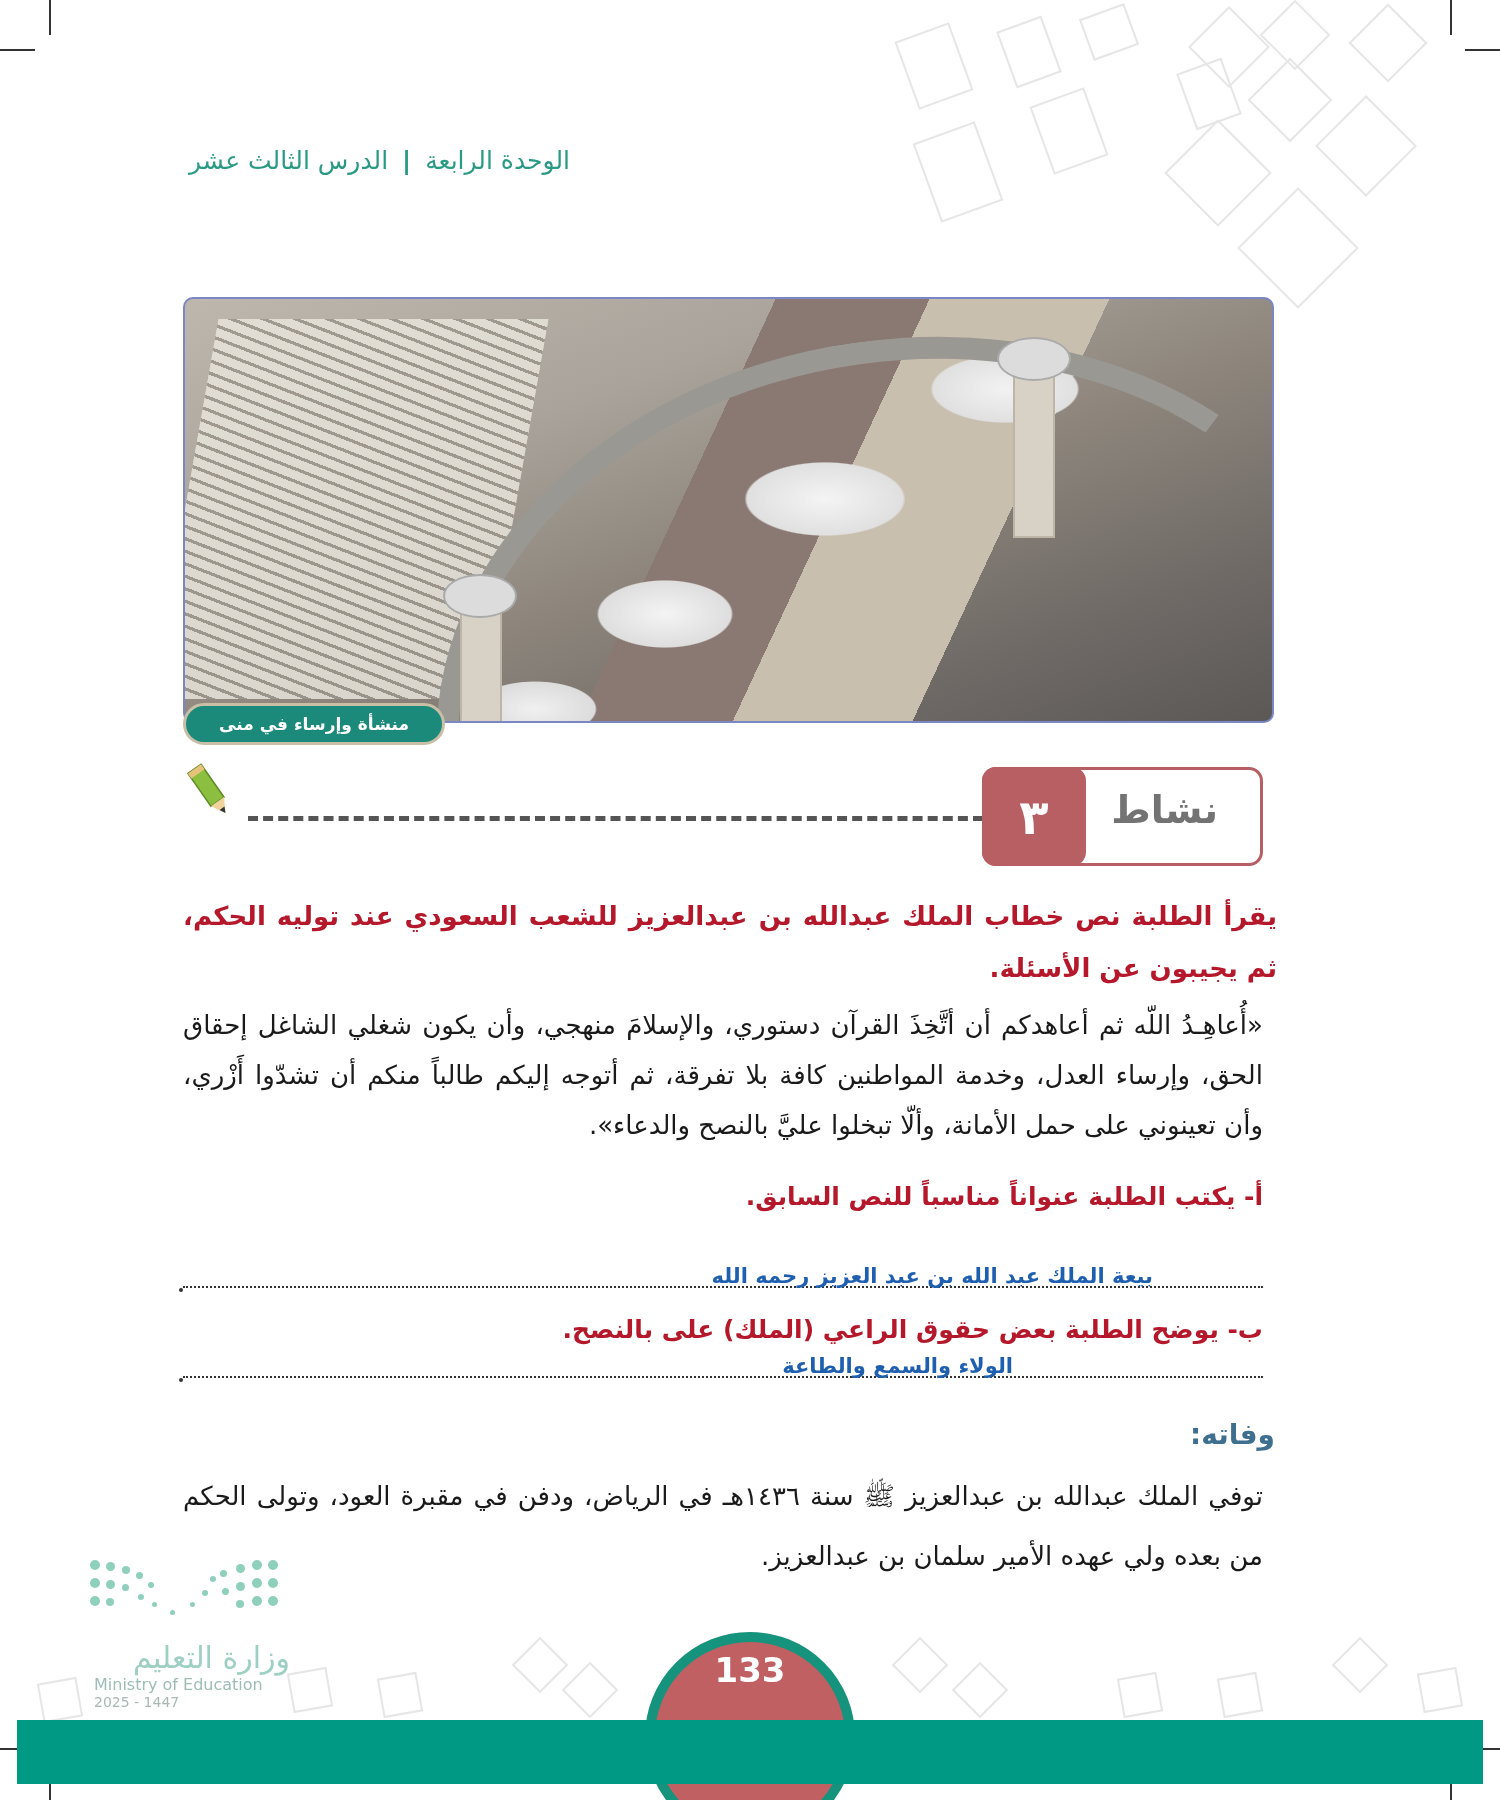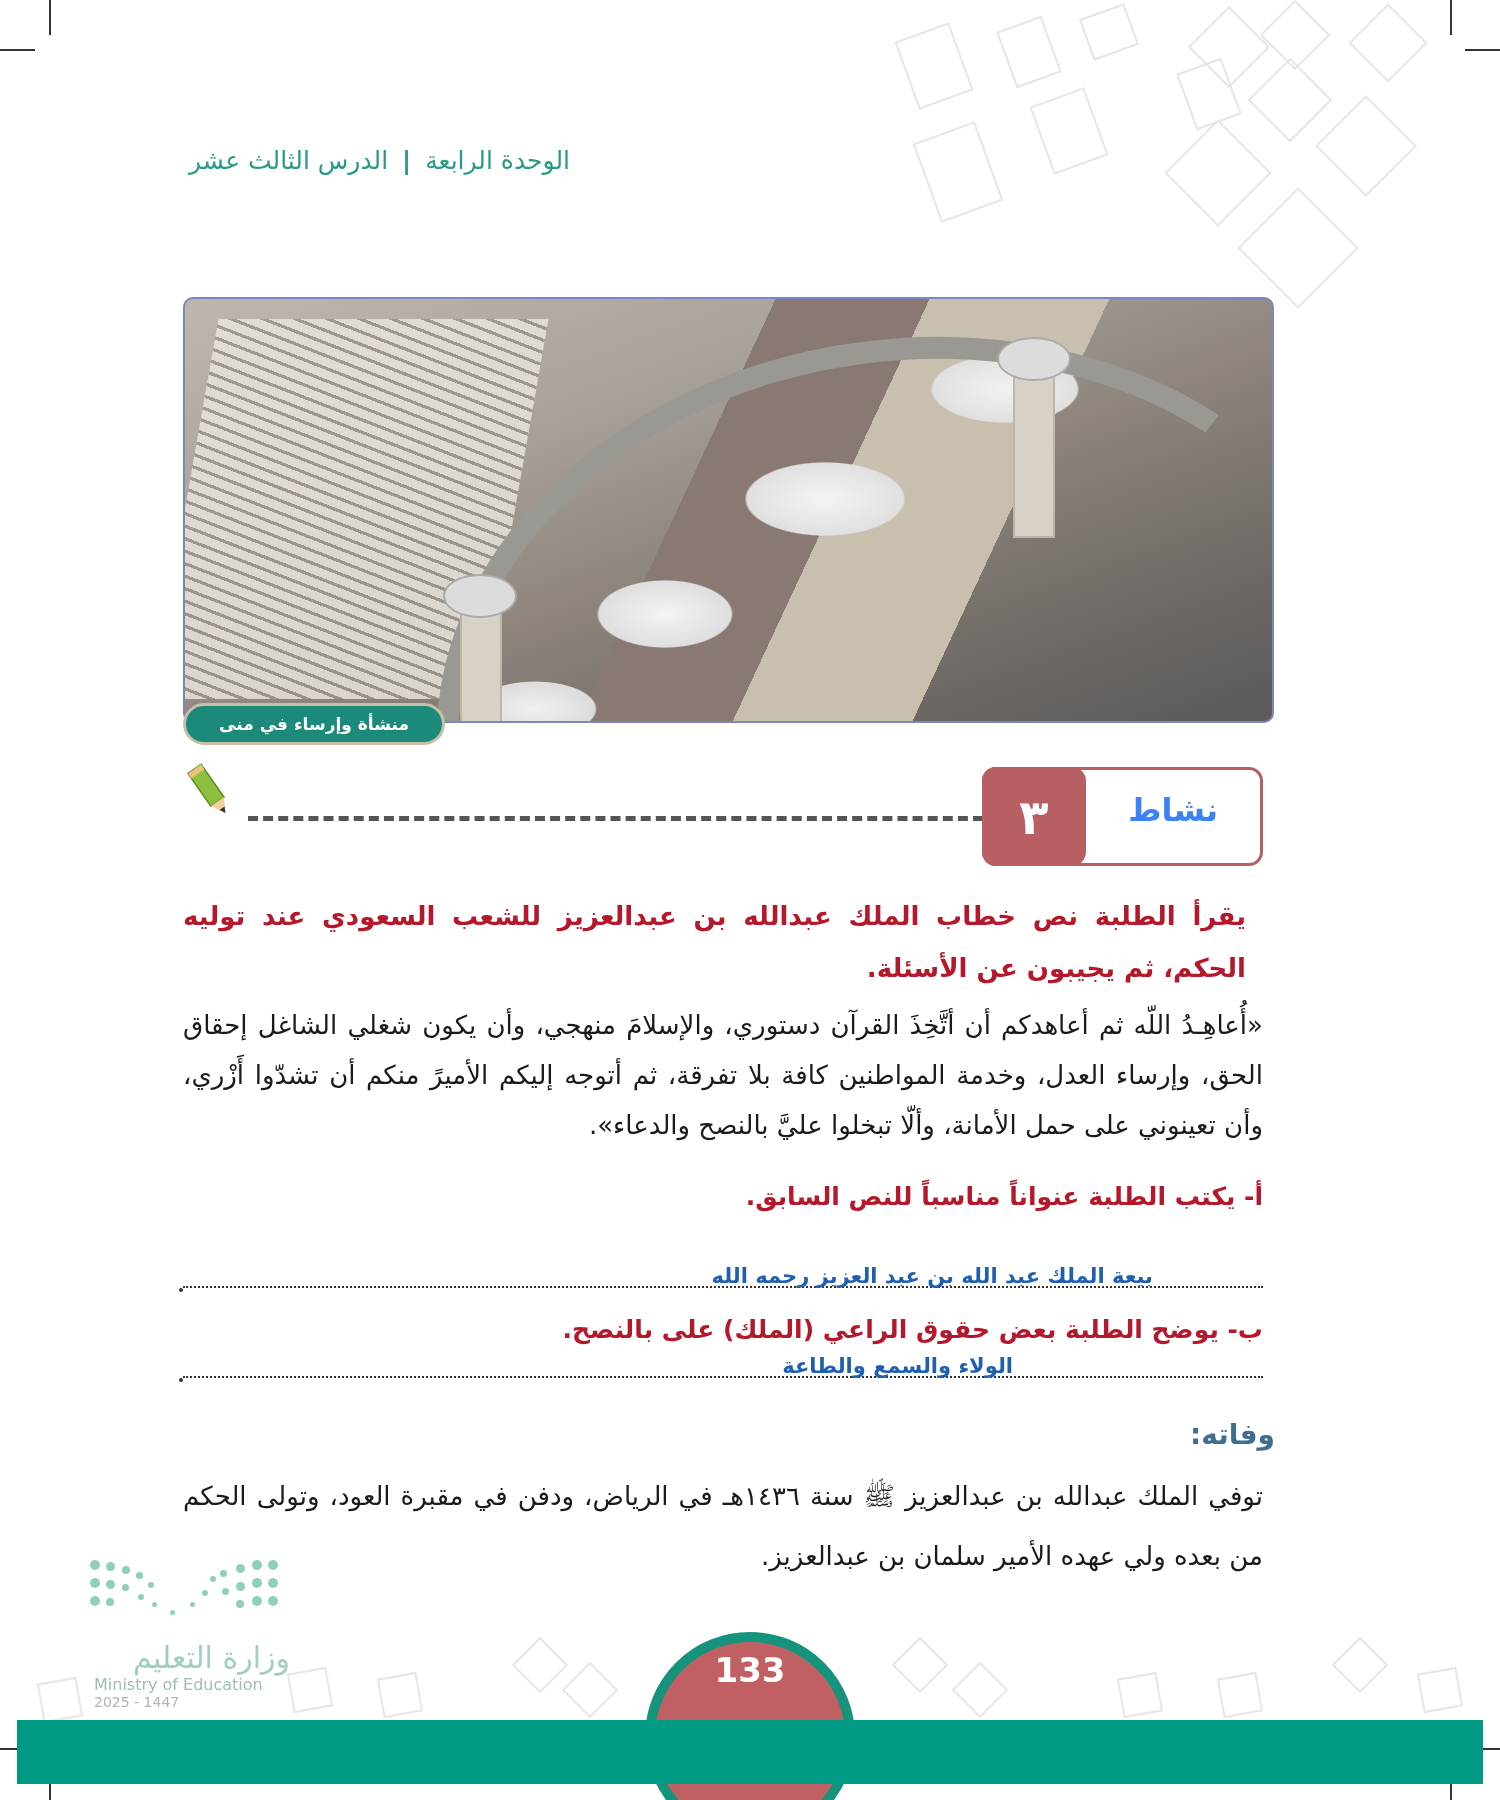--- a/index.html
+++ b/index.html
@@ -28,7 +28,7 @@
   .activity { position:absolute; left:982px; top:767px; width:281px; height:99px; }
   .activity .outer { position:absolute; right:0; top:0; width:281px; height:99px; border:3px solid #b85f63; border-radius:14px; box-sizing:border-box; background:#fff; }
   .activity .num { position:absolute; left:0; top:0; width:104px; height:99px; background:#b85f63; border-radius:14px; color:#fff; font-size:48px; font-weight:bold; display:flex; align-items:center; justify-content:center; }
-  .activity .label { position:absolute; right:45px; top:0; height:85px; display:flex; align-items:center; color:#3b82f6; font-size:32px; font-weight:bold; direction:rtl; }
+  .activity .label { position:absolute; right:45px; top:0; height:85px; display:flex; align-items:center; color:#737373; font-size:38px; font-weight:bold; direction:rtl; }
   .rtl-block { position:absolute; direction:rtl; text-align:justify; }
   .instruction { right:254px; left:183px; top:890px; color:#b5182b; font-weight:bold; font-size:26px; line-height:52px; }
   .quote { right:237px; left:183px; top:1000px; color:#1a1a1a; font-size:26px; line-height:50px; }

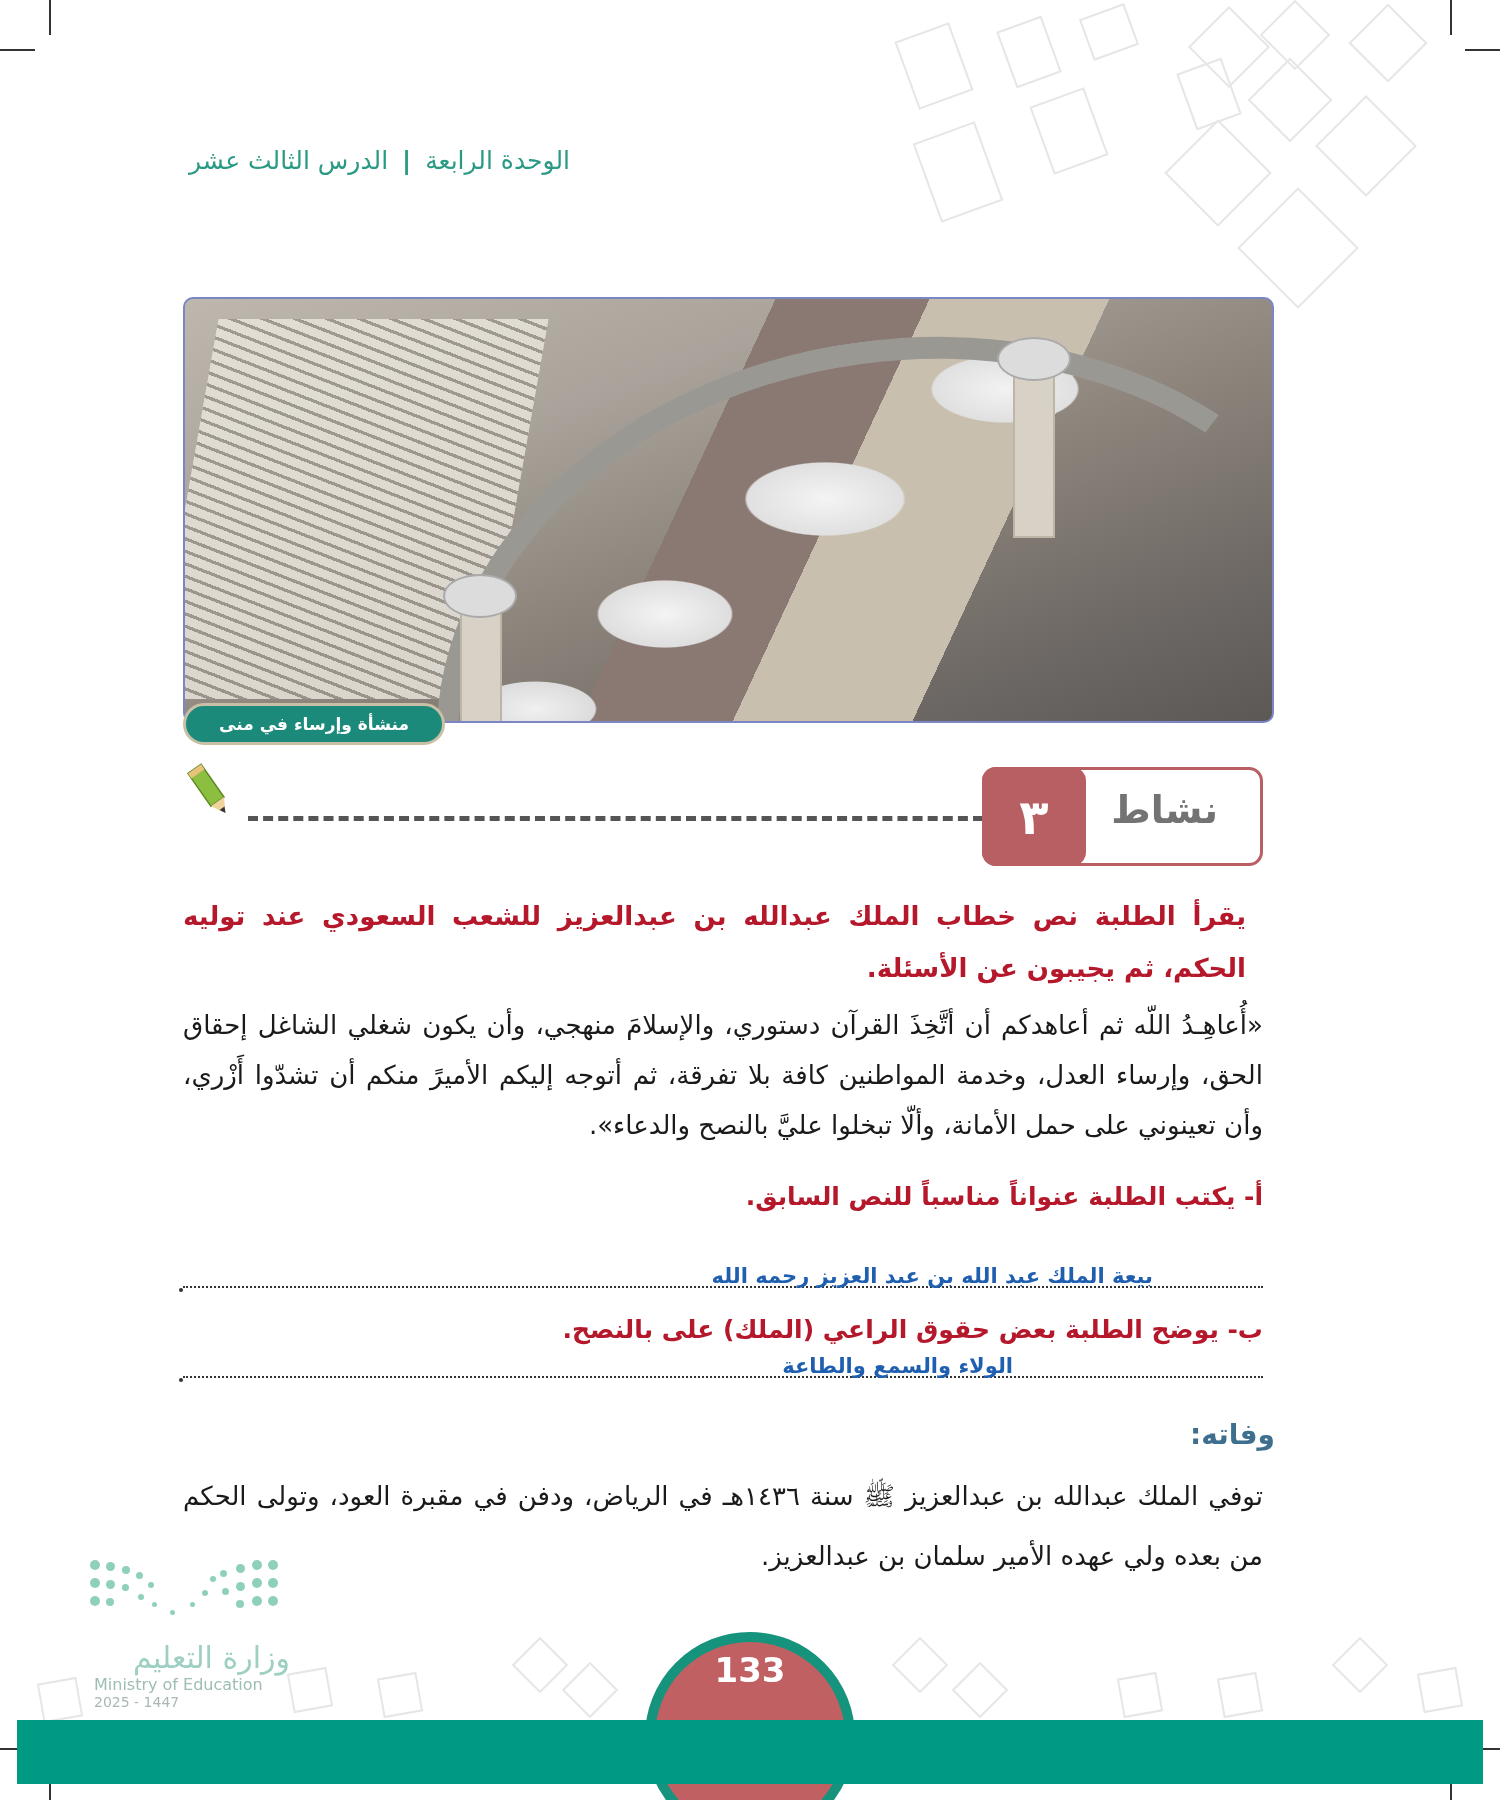--- a/index.html
+++ b/index.html
@@ -30,7 +30,7 @@
   .activity .num { position:absolute; left:0; top:0; width:104px; height:99px; background:#b85f63; border-radius:14px; color:#fff; font-size:48px; font-weight:bold; display:flex; align-items:center; justify-content:center; }
   .activity .label { position:absolute; right:45px; top:0; height:85px; display:flex; align-items:center; color:#737373; font-size:38px; font-weight:bold; direction:rtl; }
   .rtl-block { position:absolute; direction:rtl; text-align:justify; }
-  .instruction { right:254px; left:183px; top:890px; color:#b5182b; font-weight:bold; font-size:26px; line-height:52px; }
+  .instruction { right:223px; left:183px; top:890px; color:#b5182b; font-weight:bold; font-size:26px; line-height:52px; }
   .quote { right:237px; left:183px; top:1000px; color:#1a1a1a; font-size:26px; line-height:50px; }
   .q-line { position:absolute; left:183px; right:237px; direction:rtl; }
   .q-title { color:#b5182b; font-weight:bold; font-size:25px; }

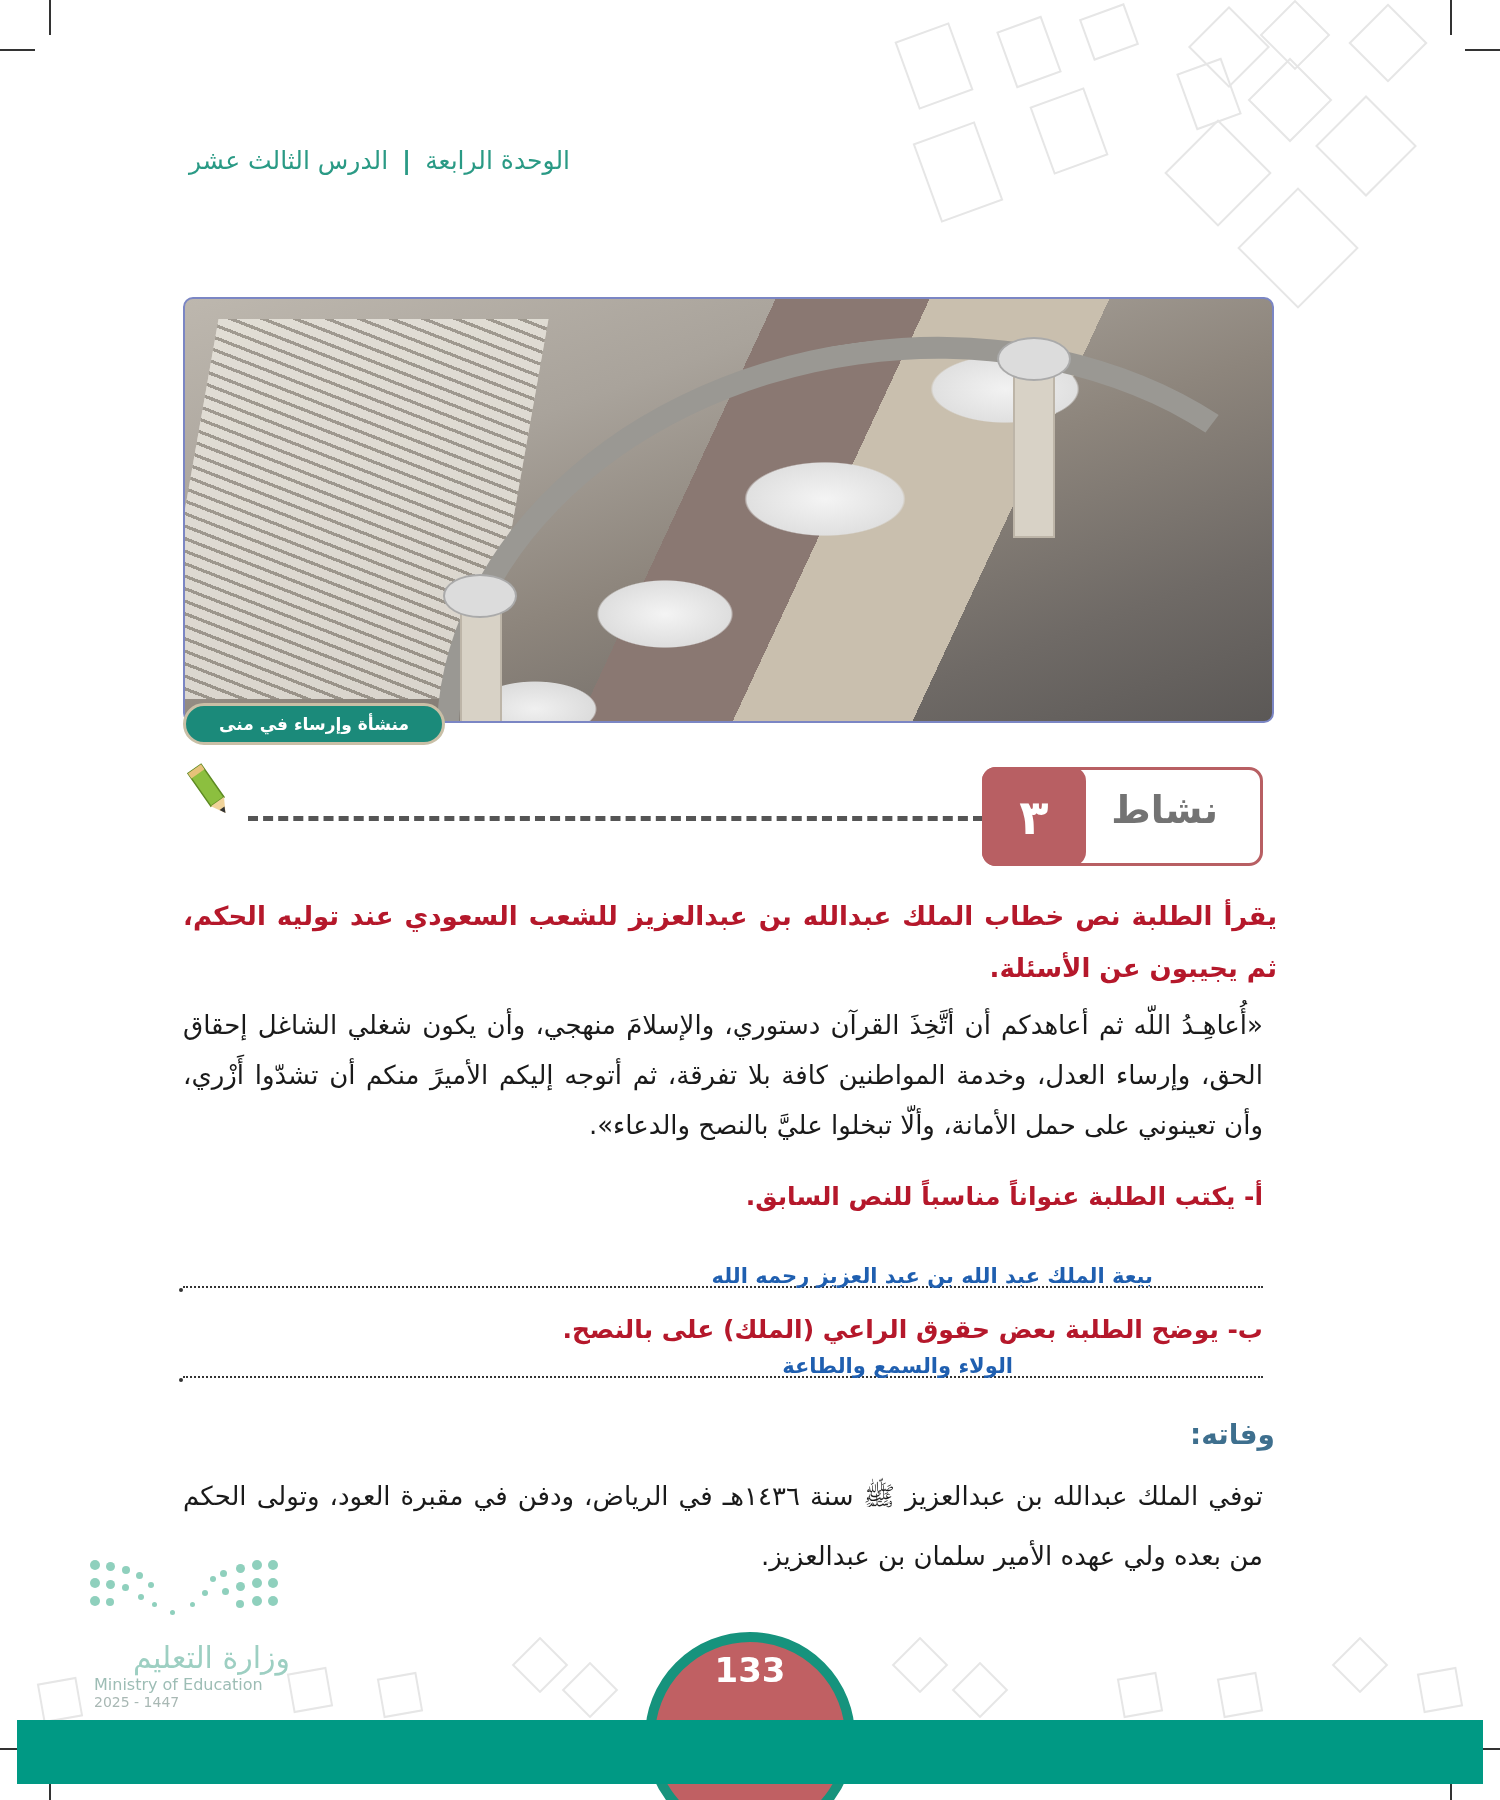--- a/index.html
+++ b/index.html
@@ -111,7 +111,7 @@
 
 <div class="rtl-block instruction">يقرأ الطلبة  نص خطاب الملك عبدالله بن عبدالعزيز للشعب السعودي عند توليه الحكم، ثم يجيبون عن الأسئلة.</div>
 
-<div class="rtl-block quote">«أُعاهِـدُ اللّه ثم أعاهدكم أن أتَّخِذَ القرآن دستوري، والإسلامَ منهجي، وأن يكون شغلي الشاغل إحقاق الحق، وإرساء العدل، وخدمة المواطنين كافة بلا تفرقة، ثم أتوجه إليكم الأميرً منكم أن تشدّوا أَزْري، وأن تعينوني على حمل الأمانة، وألّا تبخلوا عليَّ بالنصح والدعاء».</div>
+<div class="rtl-block quote">«أُعاهِـدُ اللّه ثم أعاهدكم أن أتَّخِذَ القرآن دستوري، والإسلامَ منهجي، وأن يكون شغلي الشاغل إحقاق الحق، وإرساء العدل، وخدمة المواطنين كافة بلا تفرقة، ثم أتوجه إليكم طالباً منكم أن تشدّوا أَزْري، وأن تعينوني على حمل الأمانة، وألّا تبخلوا عليَّ بالنصح والدعاء».</div>
 
 <div class="q-line" style="top:1182px;">
   <span class="q-title">أ- يكتب الطلبة عنواناً مناسباً للنص السابق.</span>

